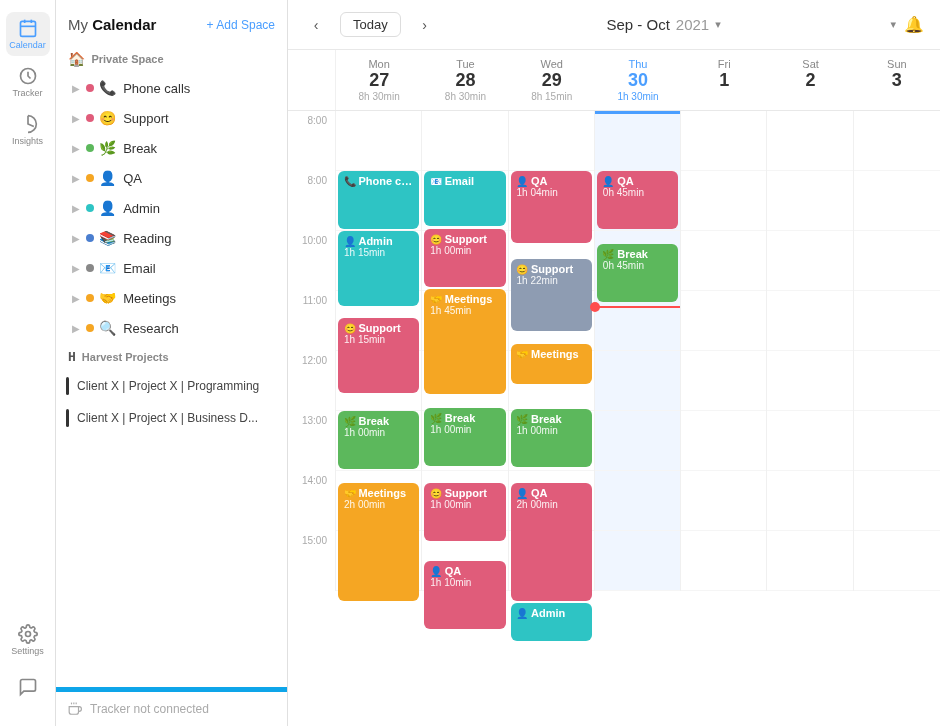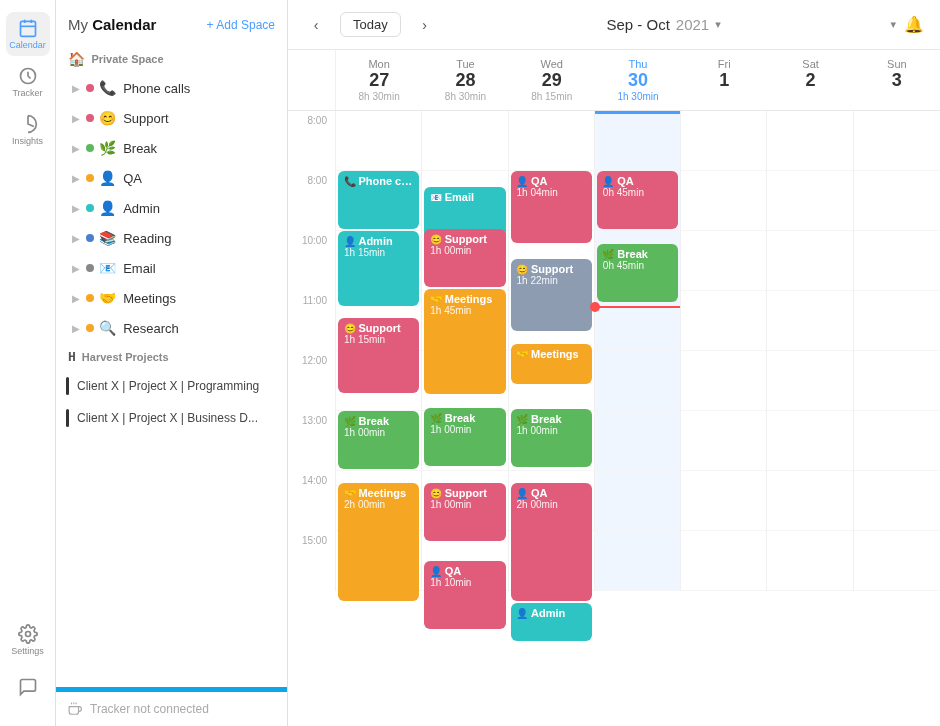--- a/index.html
+++ b/index.html
@@ -518,7 +518,7 @@
         <div class="hour-cell"></div>
         <div class="hour-cell"></div>
 
-        <div class="event" style="background:#2ec4c4;top:76px;height:55px;">
+        <div class="event" style="background:#2ec4c4;top:60px;height:55px;">
           <div class="evt-title"><span class="evt-emoji">📧</span>Email</div>
         </div>
         <div class="event" style="background:#e05c7a;top:118px;height:58px;">

